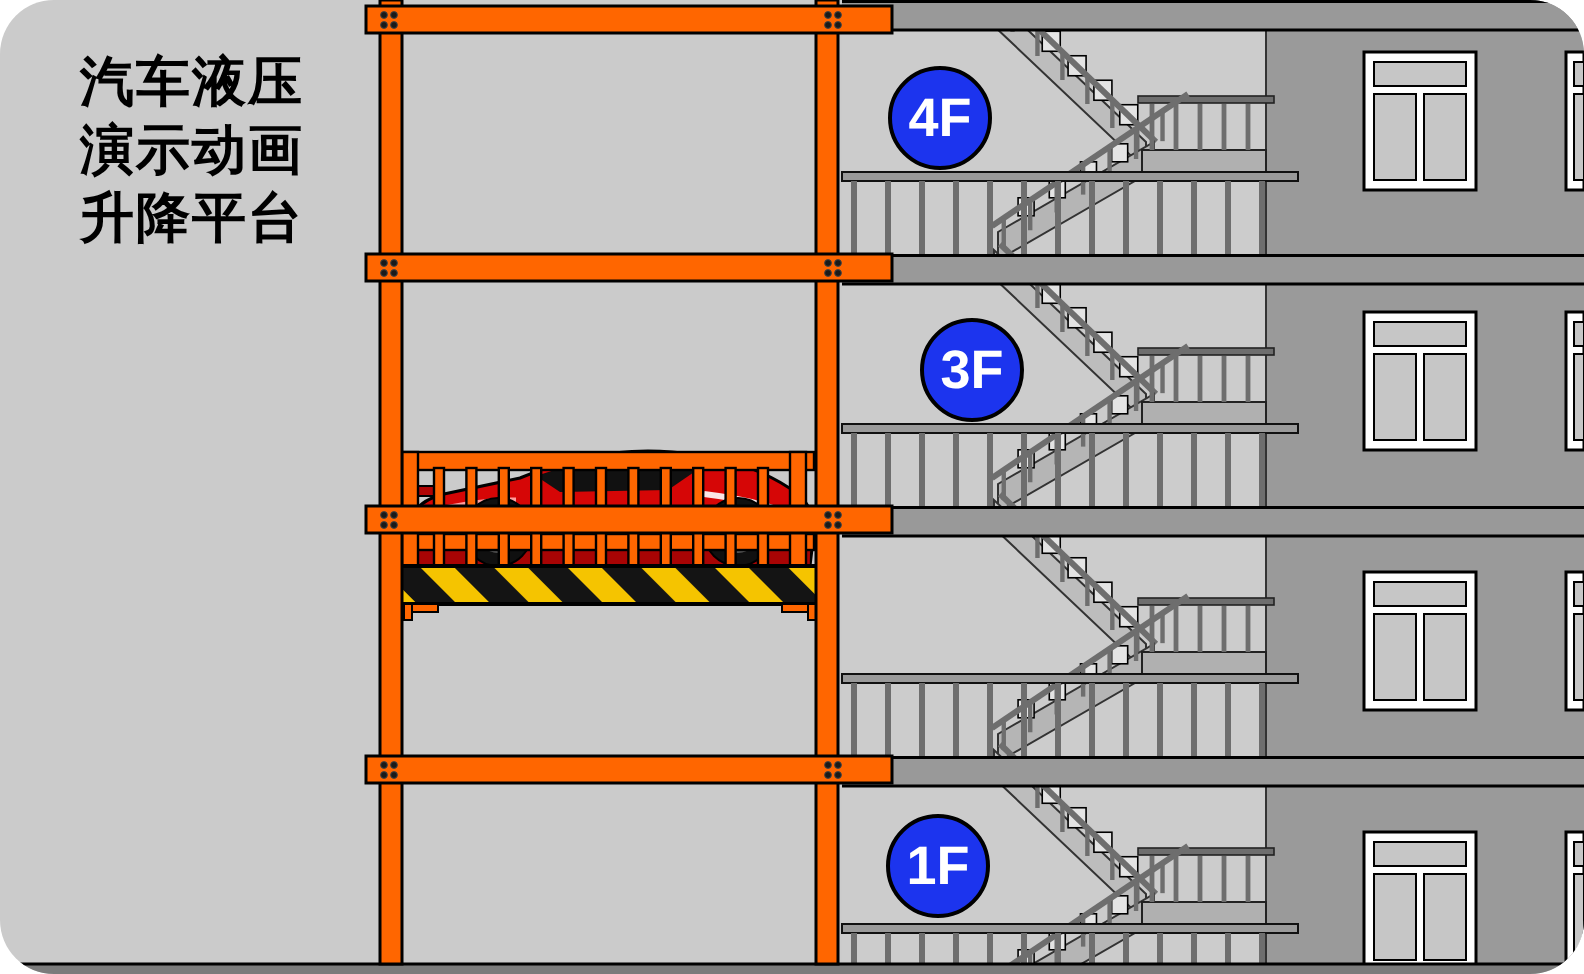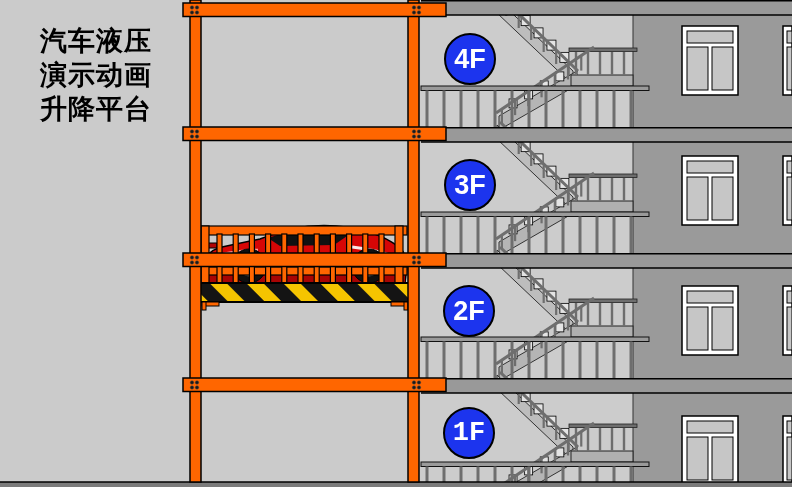--- a/index.html
+++ b/index.html
@@ -4,7 +4,7 @@
 <style>
   html,body{margin:0;padding:0;}
   body{font-family:"Liberation Sans","DejaVu Sans",sans-serif;}
-  #stage{position:relative;width:792px;height:487px;background:#cbcbcb;overflow:hidden;}
+  #stage{position:relative;width:792px;height:487px;background:#cbcbcb;overflow:hidden;border-radius:27px;}
   #scene{position:absolute;left:0;top:0;}
   .title-block{position:absolute;left:30px;top:24px;width:132px;text-align:center;
     font-weight:bold;font-size:27px;line-height:34px;color:#000000;letter-spacing:1px;}

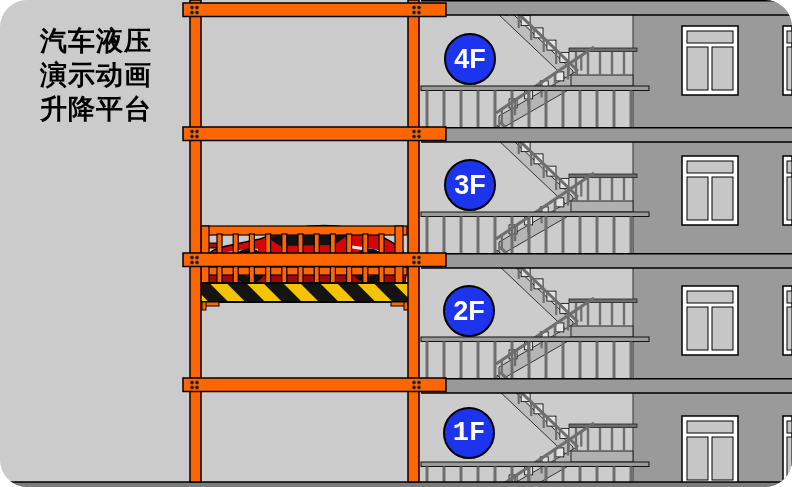--- a/index.html
+++ b/index.html
@@ -438,7 +438,7 @@
   <div class="floor-badge" style="left: 444px; top: 33px; background: rgb(28, 52, 238);">
       <span>4F</span>
     </div>
-  <div class="floor-badge" style="left: 444px; top: 159px; background: rgb(28, 52, 238);">
+  <div class="floor-badge" style="left: 460px; top: 159px; background: rgb(28, 52, 238);">
       <span>3F</span>
     </div>
   <div class="floor-badge" style="left: 443px; top: 285px; background: rgb(28, 52, 238);">

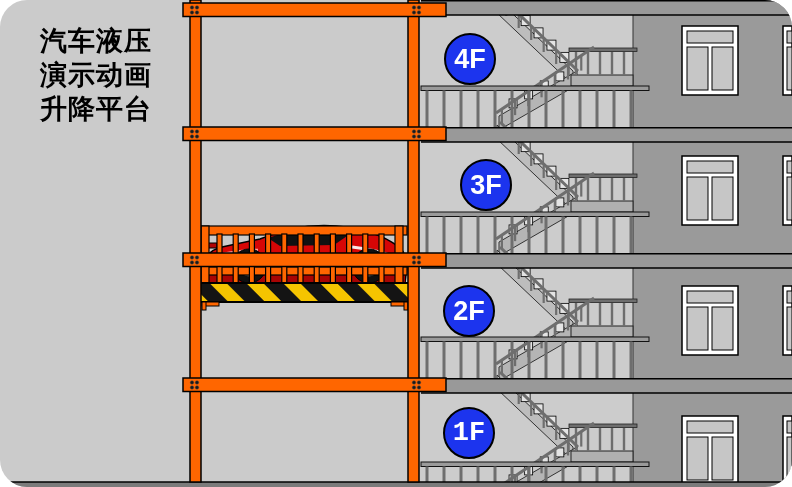--- a/index.html
+++ b/index.html
@@ -441,9 +441,6 @@
   <div class="floor-badge" style="left: 460px; top: 159px; background: rgb(28, 52, 238);">
       <span>3F</span>
     </div>
-  <div class="floor-badge" style="left: 443px; top: 285px; background: rgb(28, 52, 238);">
-      <span>2F</span>
-    </div>
   <div class="floor-badge" style="left: 443px; top: 407px; background: rgb(28, 52, 238); font-family: Liberation Mono, monospace;">
       <span>1F</span>
     </div>

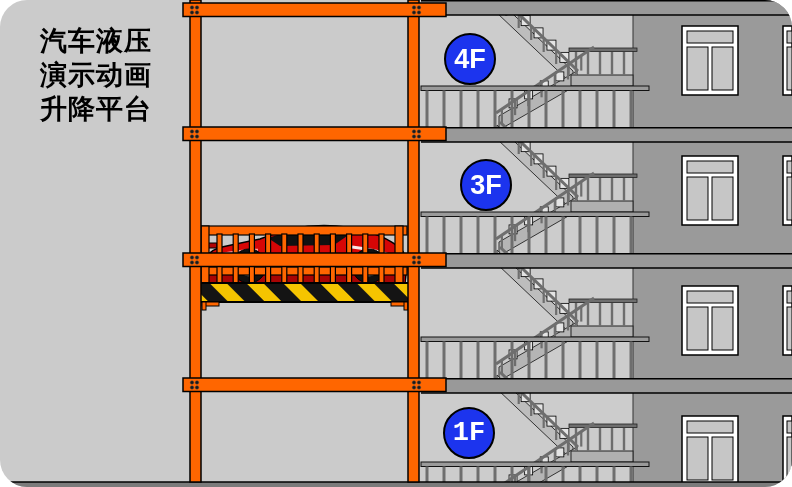--- a/index.html
+++ b/index.html
@@ -441,7 +441,7 @@
   <div class="floor-badge" style="left: 460px; top: 159px; background: rgb(28, 52, 238);">
       <span>3F</span>
     </div>
-  <div class="floor-badge" style="left: 443px; top: 407px; background: rgb(28, 52, 238); font-family: Liberation Mono, monospace;">
+  <div class="floor-badge" style="left: 443px; top: 407px; background: rgb(28, 52, 238);">
       <span>1F</span>
     </div>
 

